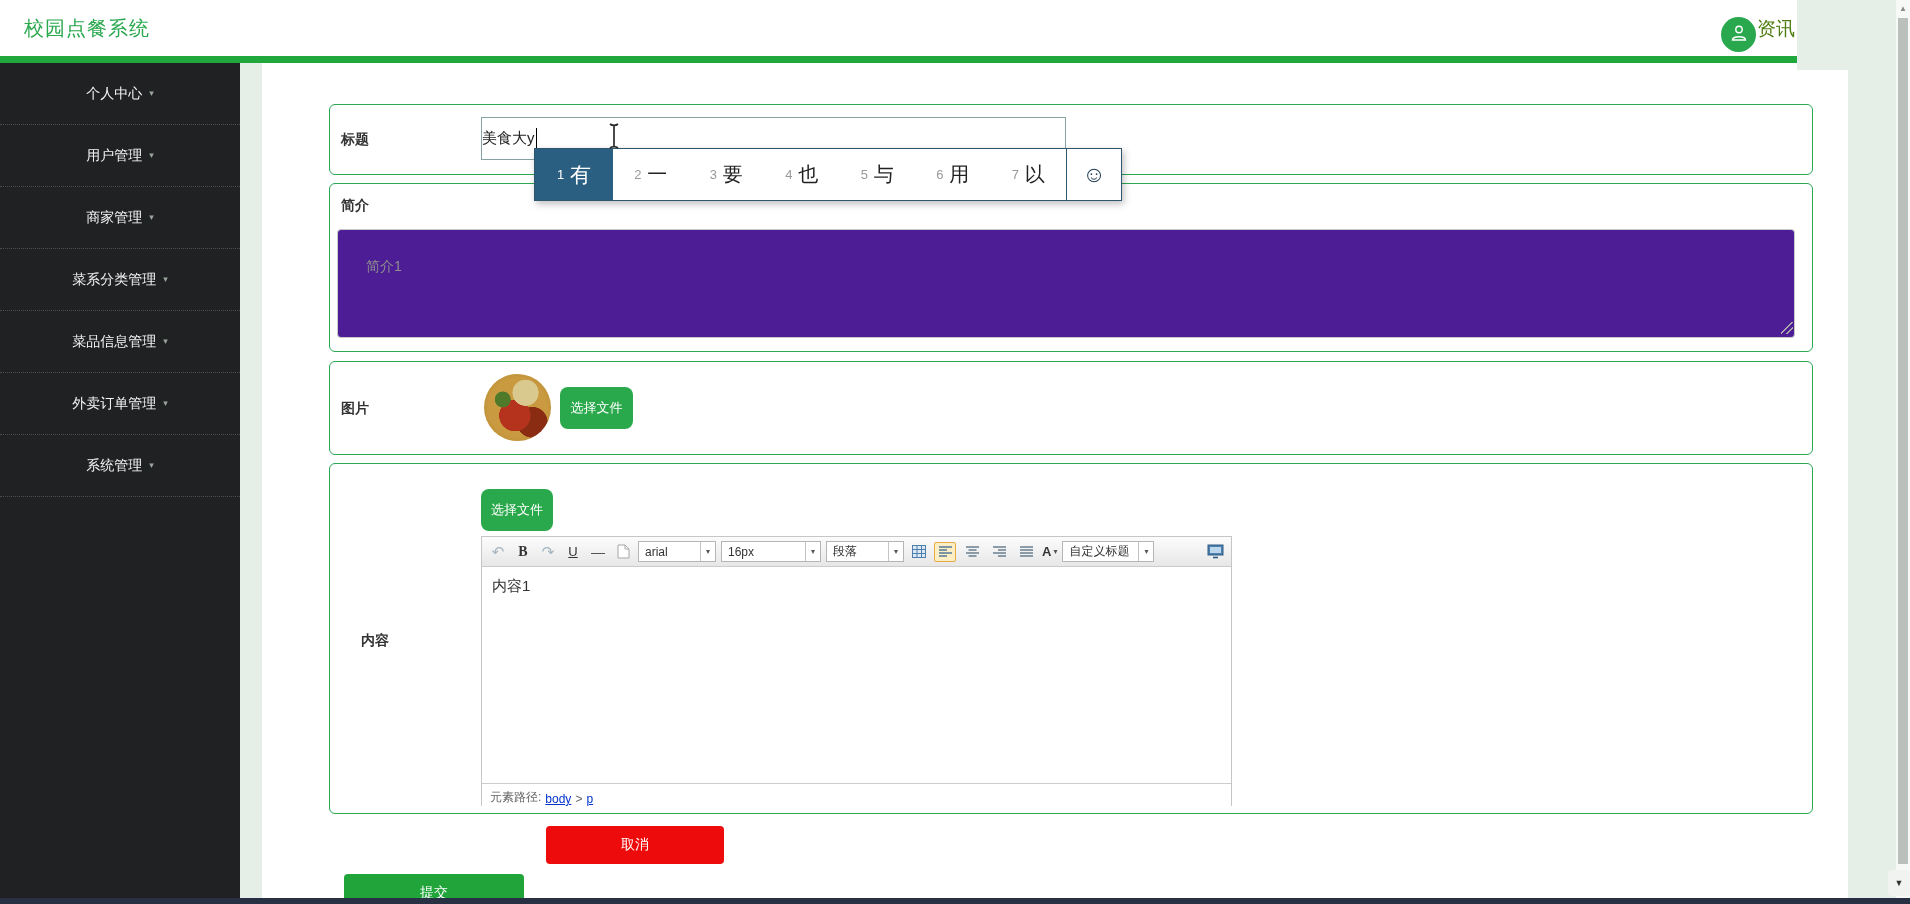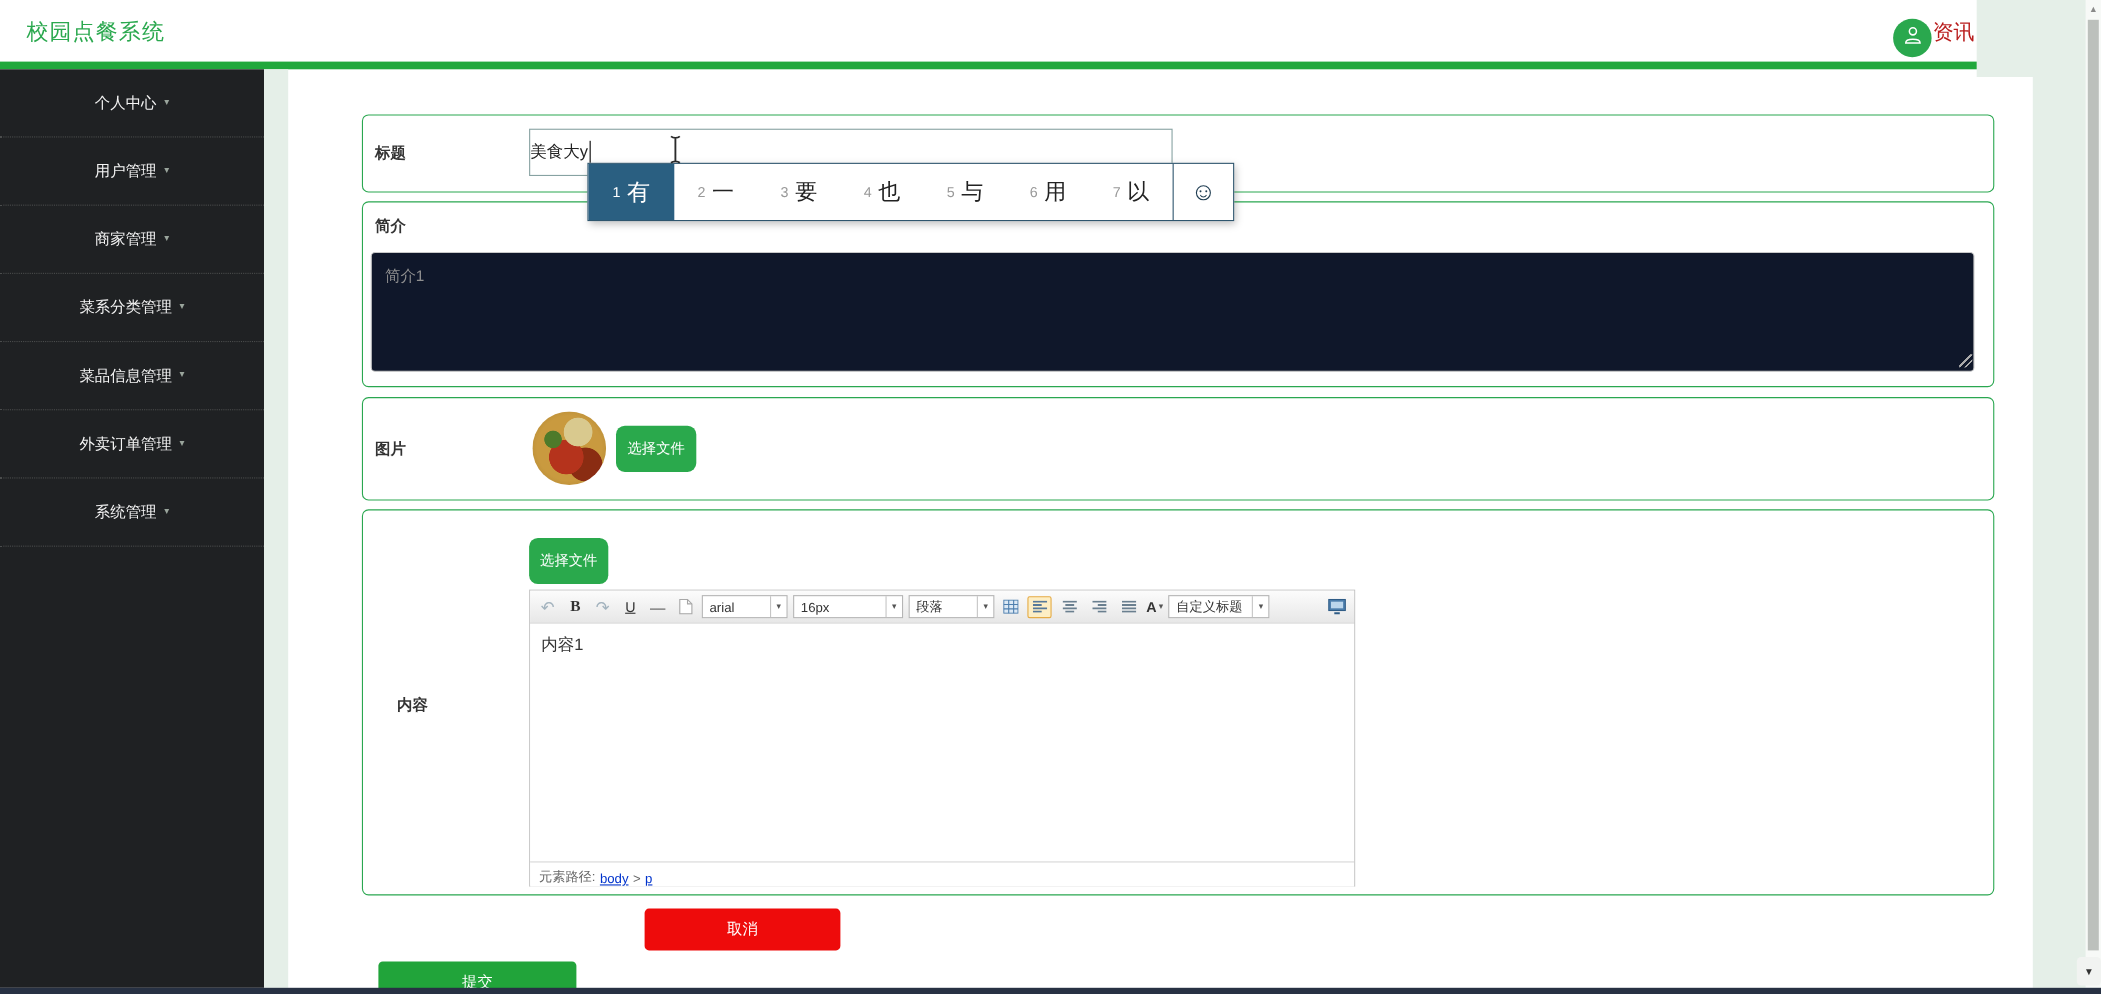--- a/index.html
+++ b/index.html
@@ -11,7 +11,7 @@
   .app-title{left:24px;top:15px;font-size:20px;color:#2aa84e;letter-spacing:1px;}
   .avatar{left:1721px;top:17px;width:35px;height:35px;border-radius:50%;background:#2aa84e;
           display:flex;align-items:center;justify-content:center;}
-  .clipped-text{left:1757px;top:16px;font-size:19px;color:#b91c1c;z-index:3;}
+  .clipped-text{left:1757px;top:16px;font-size:19px;color:#4d7c0f;z-index:3;}
   .green-block-a{left:1797px;top:0;width:113px;height:70px;background:#e5efe8;}
   .right-strip{left:1848px;top:0;width:62px;height:898px;background:#e5efe8;}
   .green-bar{left:0;top:56px;width:1797px;height:7px;background:#21a83c;}

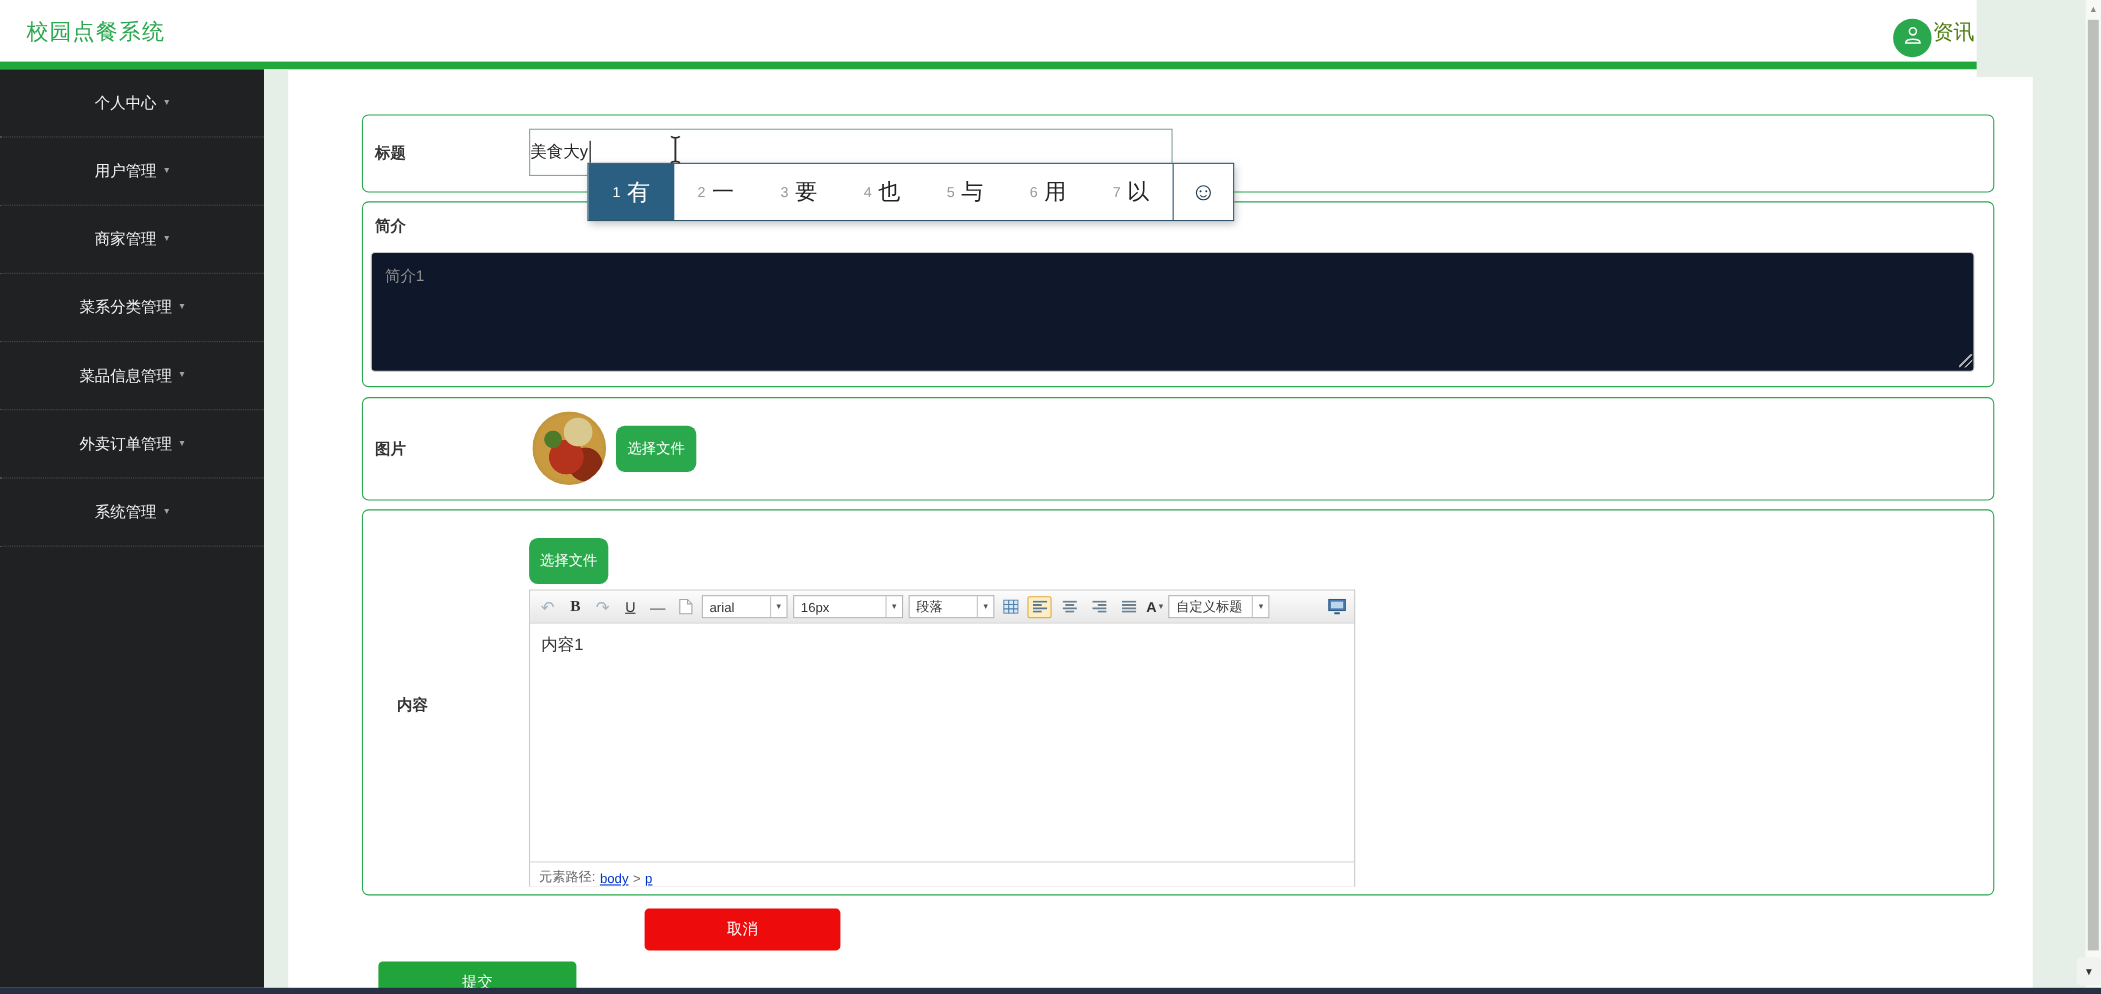--- a/index.html
+++ b/index.html
@@ -53,7 +53,7 @@
 
   
   .intro-area{left:337px;top:229px;width:1458px;height:109px;border:1px solid #c9c9c9;border-radius:4px;
-              box-sizing:border-box;font-size:14px;color:#8f8f8f;padding:12px;background:#0f172a;}
+              box-sizing:border-box;font-size:14px;color:#8f8f8f;padding:28px;background:#4c1d95;}
   .resize-handle{right:117px;bottom:570px;width:12px;height:12px;
       background:linear-gradient(135deg,rgba(0,0,0,0) 44%,#aaa 44% 52%,rgba(0,0,0,0) 52% 68%,#aaa 68% 76%,rgba(0,0,0,0) 76%);}
 

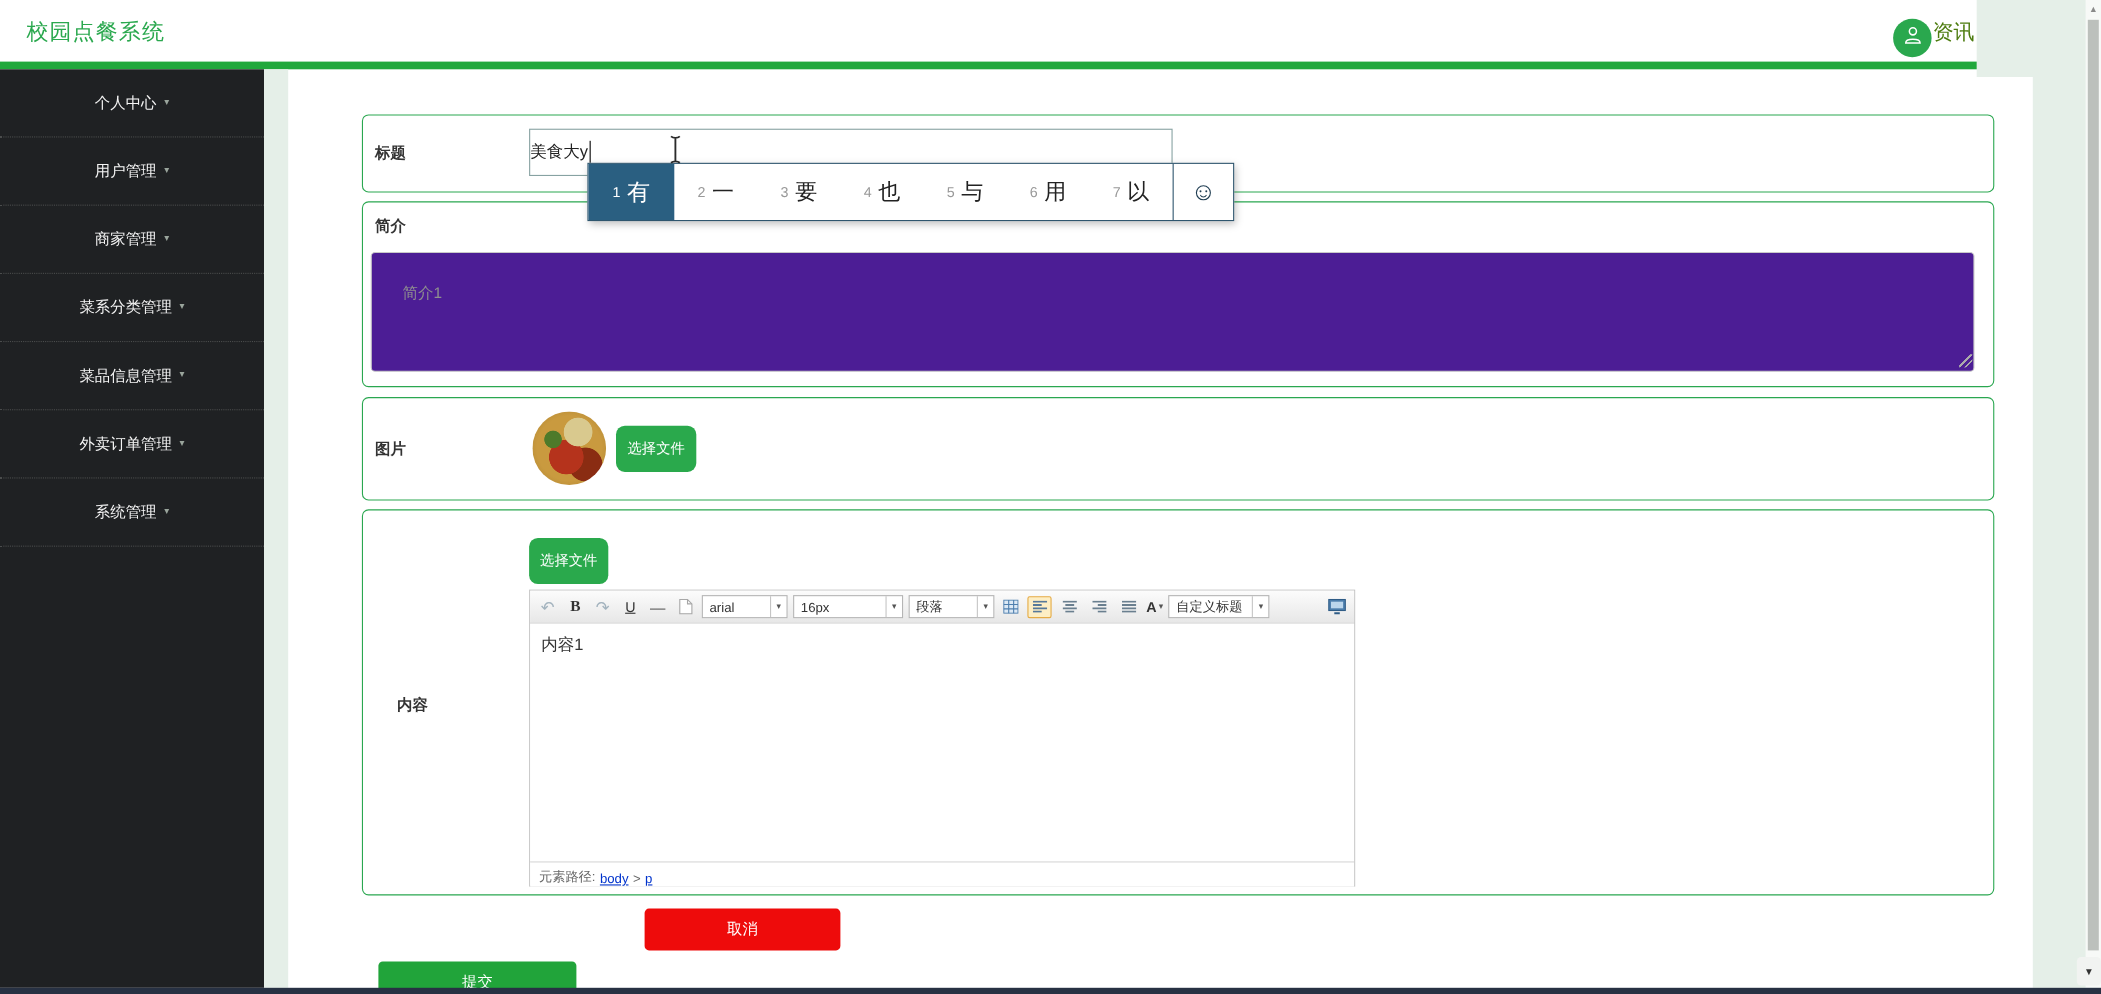--- a/index.html
+++ b/index.html
@@ -100,7 +100,7 @@
   .btn-submit{left:344px;top:826px;width:180px;height:38px;background:#21a43a;border-radius:4px;
               color:#fff;font-size:14px;display:flex;align-items:center;justify-content:center;cursor:pointer;margin-top:48px;}
   .btn-cancel{left:546px;top:826px;width:178px;height:38px;background:#ee0b0b;border-radius:4px;
-              color:#fff;font-size:14px;display:flex;align-items:center;justify-content:center;cursor:pointer;margin-left:40px;}
+              color:#fff;font-size:14px;display:flex;align-items:center;justify-content:center;cursor:pointer;}
 
   
   .scrollbar{left:1896px;top:0;width:14px;height:898px;background:#f7f9f7;}

